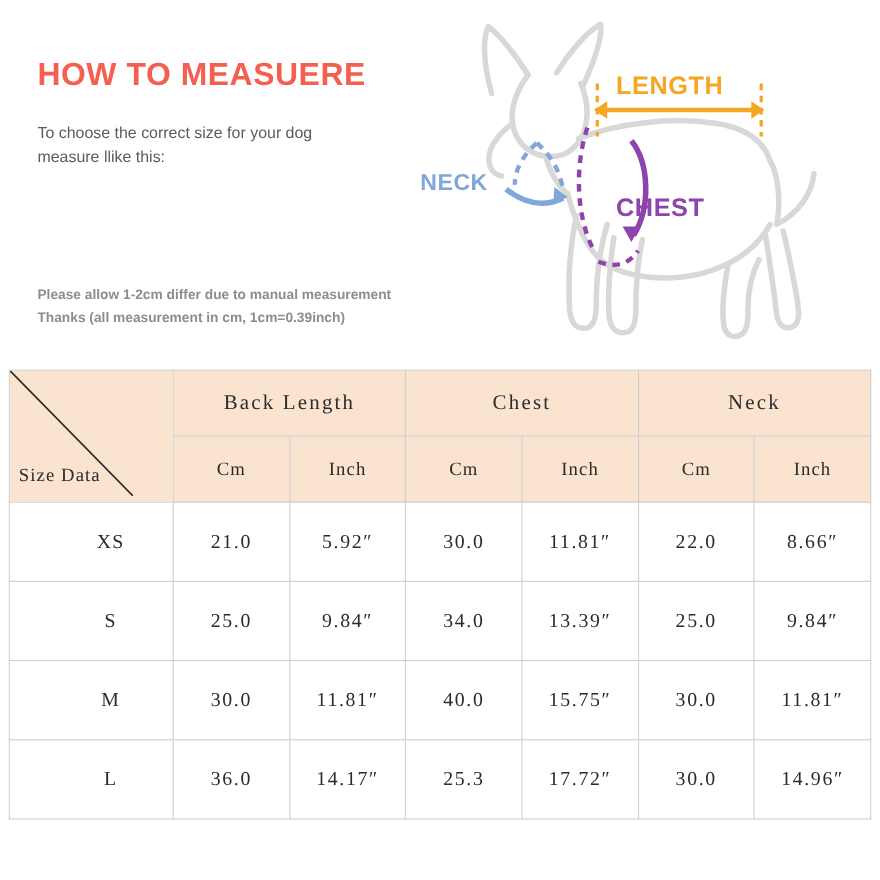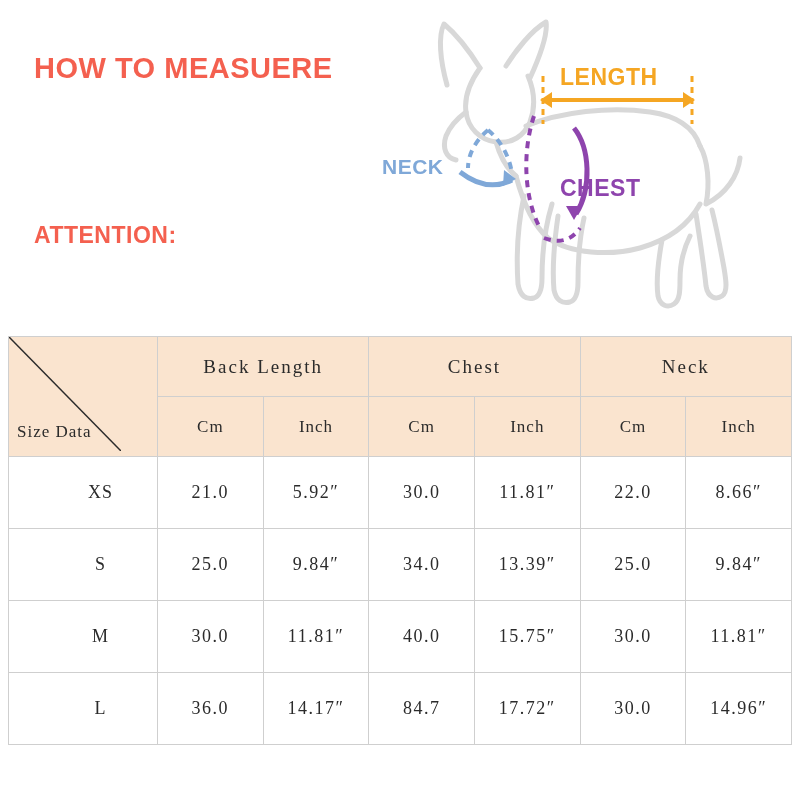--- a/index.html
+++ b/index.html
@@ -171,6 +171,7 @@
   <div class="top">
 
     <div class="headline">HOW TO MEASUERE</div>
+    <div class="sub">To choose the correct size for your dog measure llike this:</div>
     <div class="attention">ATTENTION:</div>
 
     <div class="dogwrap">

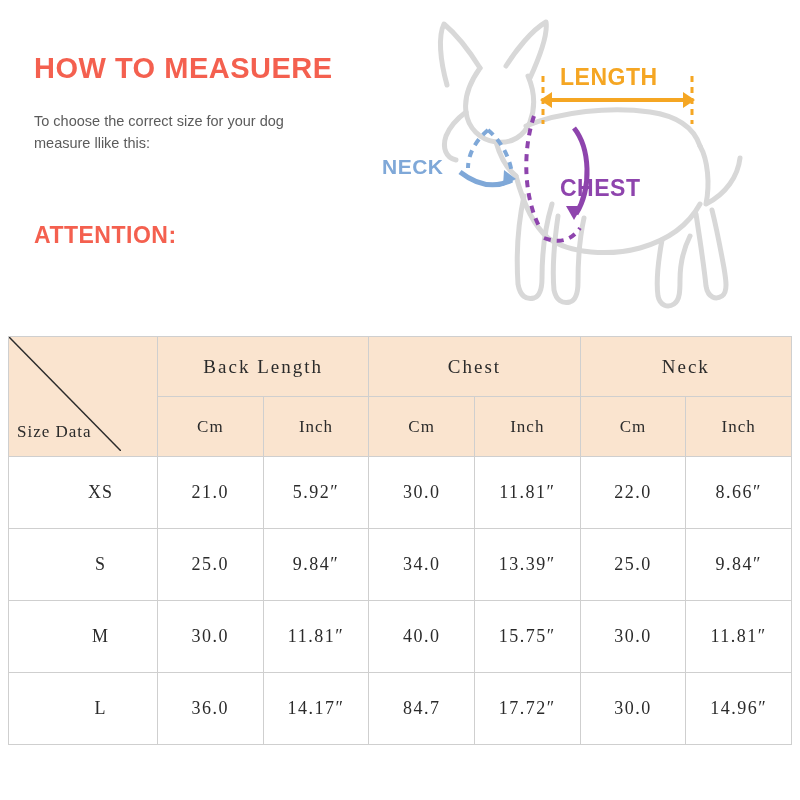--- a/index.html
+++ b/index.html
@@ -172,7 +172,6 @@
 
     <div class="headline">HOW TO MEASUERE</div>
     <div class="sub">To choose the correct size for your dog measure llike this:</div>
-    <div class="attention">ATTENTION:</div>
 
     <div class="dogwrap">
       <svg width="400" height="330" viewBox="0 0 400 330">

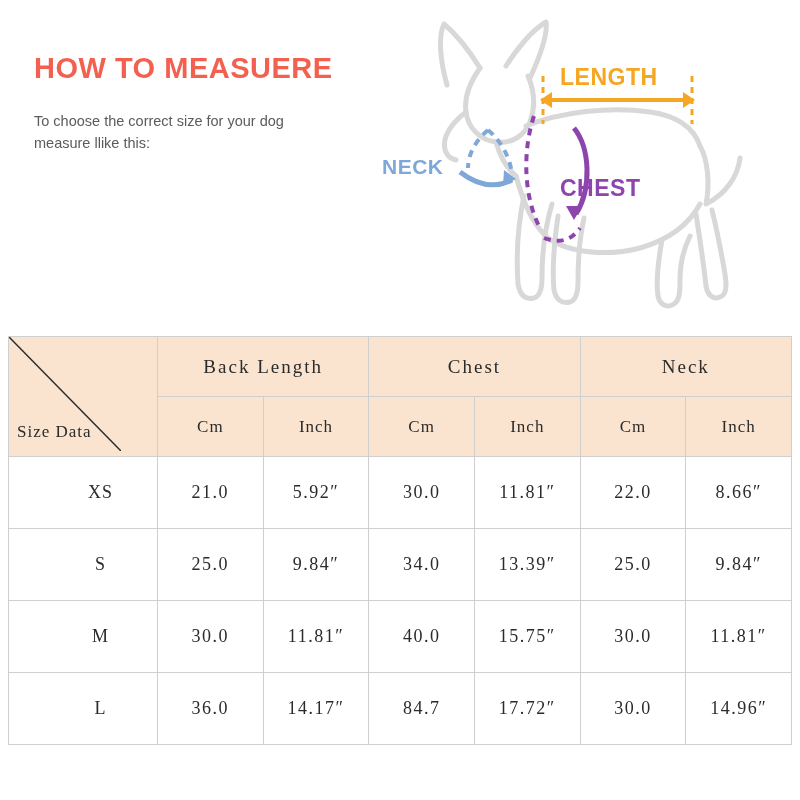--- a/index.html
+++ b/index.html
@@ -172,6 +172,8 @@
 
     <div class="headline">HOW TO MEASUERE</div>
     <div class="sub">To choose the correct size for your dog measure llike this:</div>
+    <div class="note" style="white-space:pre-line;">Please allow 1-2cm differ due to manual measurement
+Thanks (all measurement in cm, 1cm=0.39inch)</div>
 
     <div class="dogwrap">
       <svg width="400" height="330" viewBox="0 0 400 330">

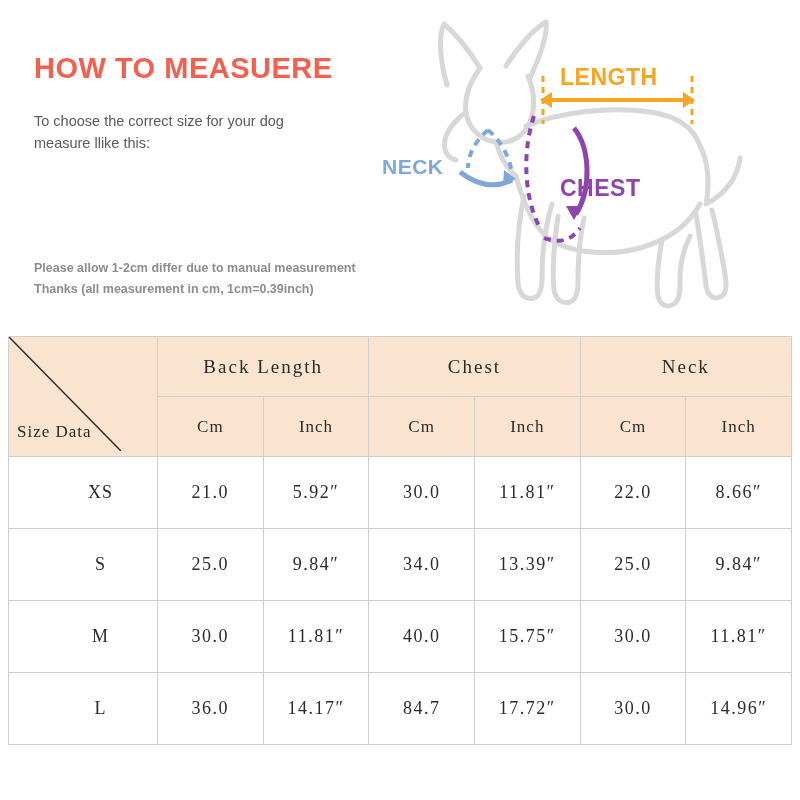--- a/index.html
+++ b/index.html
@@ -285,7 +285,7 @@
         <td class="rowlabel">L</td>
         <td class="val">36.0</td>
         <td class="val">14.17″</td>
-        <td class="val">84.7</td>
+        <td class="val">25.3</td>
         <td class="val">17.72″</td>
         <td class="val">30.0</td>
         <td class="val">14.96″</td>

